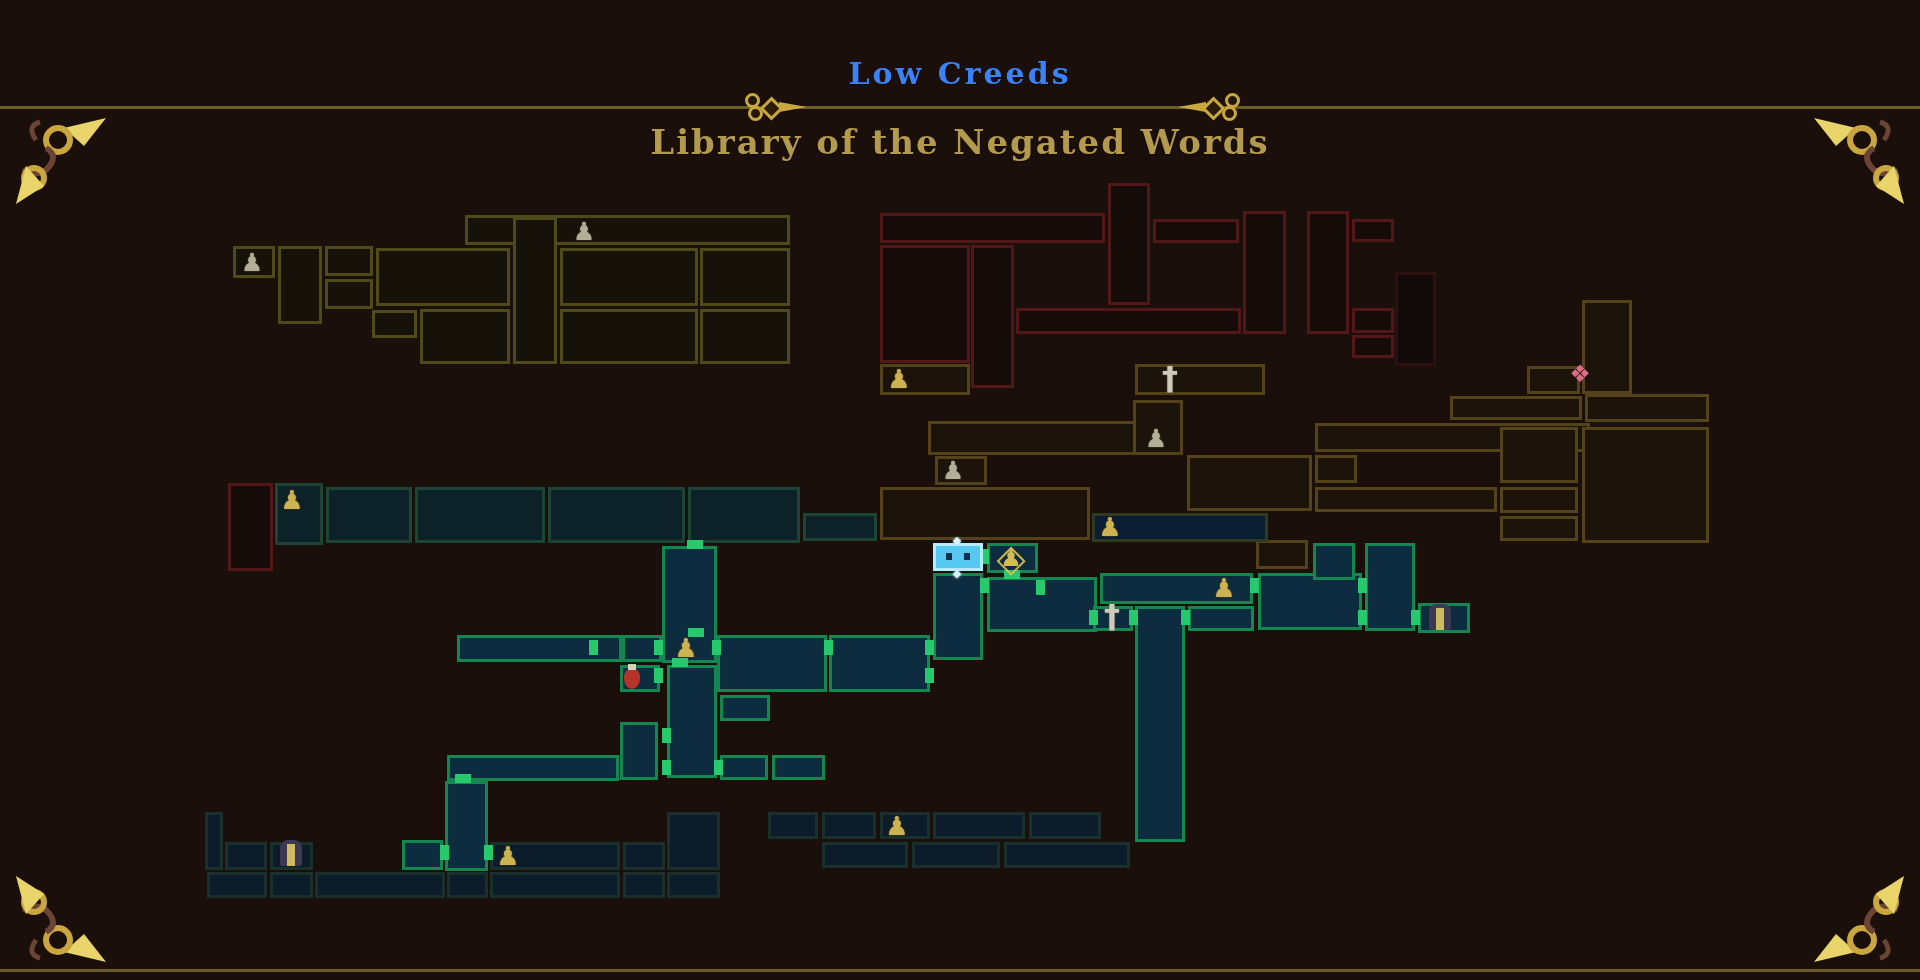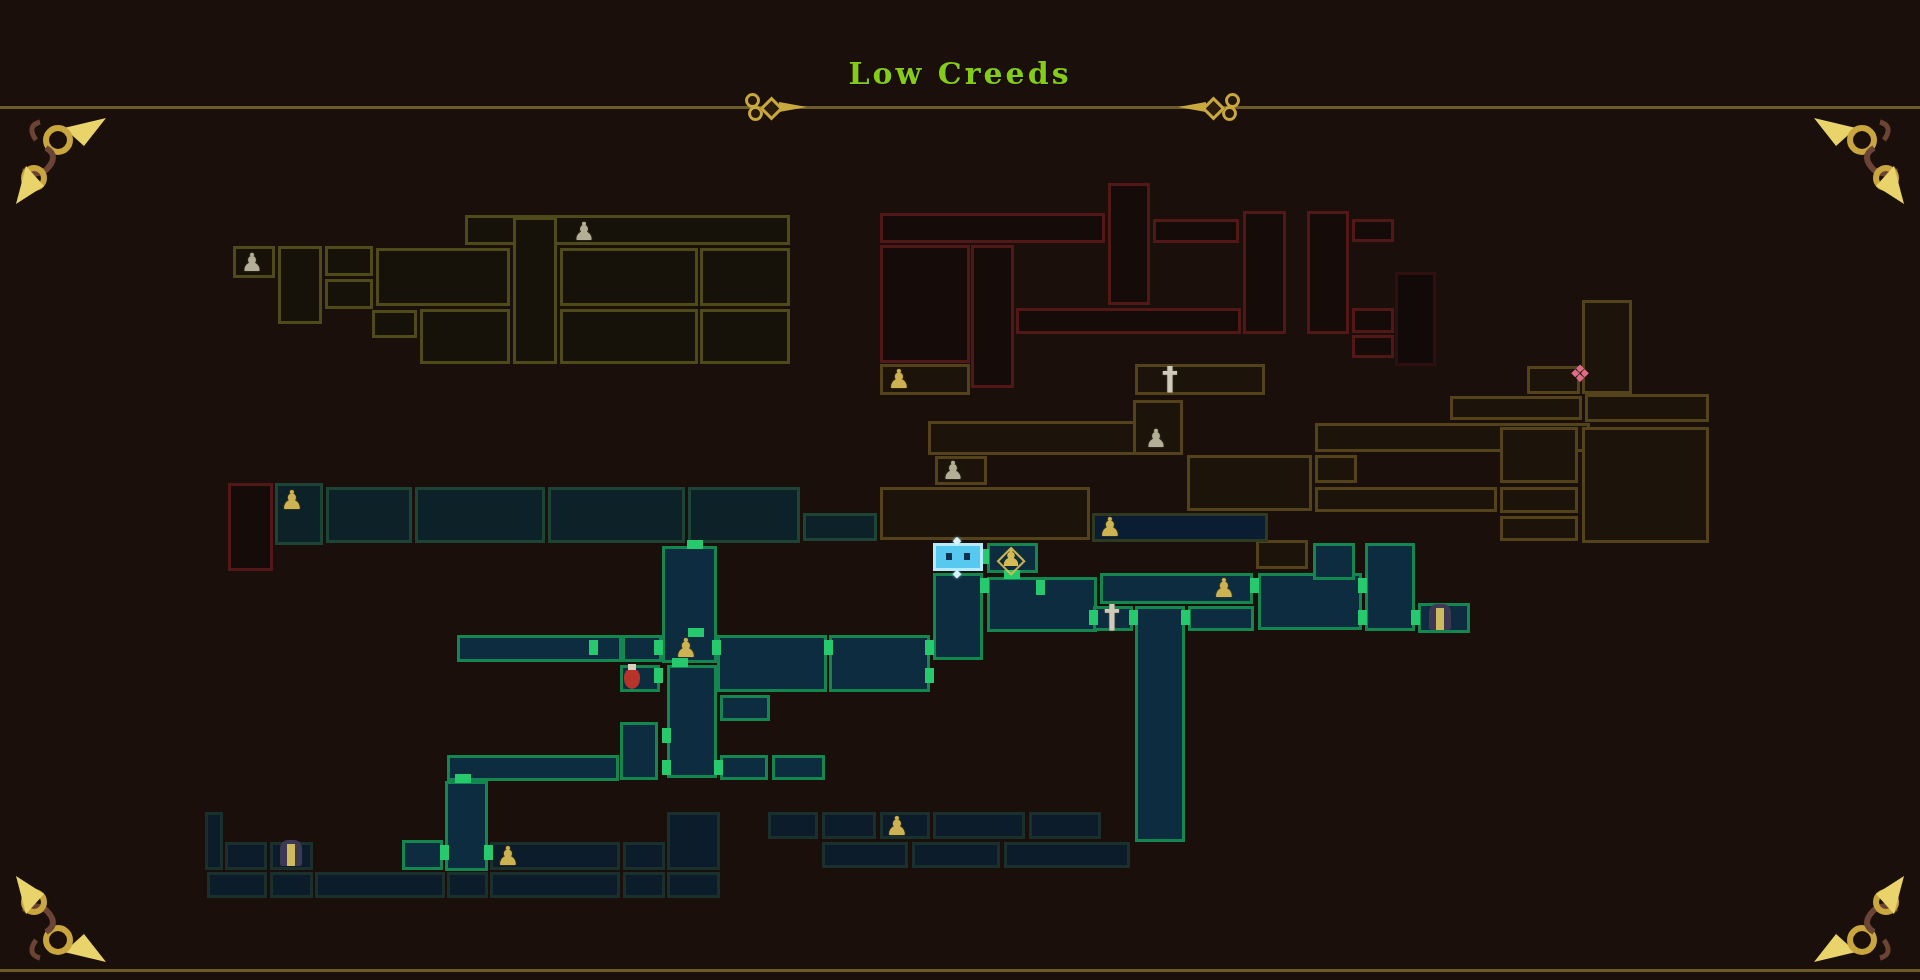--- a/index.html
+++ b/index.html
@@ -8,7 +8,7 @@
 
   
   .area-title{position:absolute;left:0;top:56px;width:100%;text-align:center;
-    font-size:30px;font-weight:bold;letter-spacing:3px;color:#84cc16;
+    font-size:30px;font-weight:bold;letter-spacing:3px;color:#3b82f6;
     text-shadow:1px 1px 0 #120806;}
   .zone-title{position:absolute;left:0;top:122px;width:100%;text-align:center;
     font-size:34px;font-weight:bold;letter-spacing:2px;color:#b49a4c;

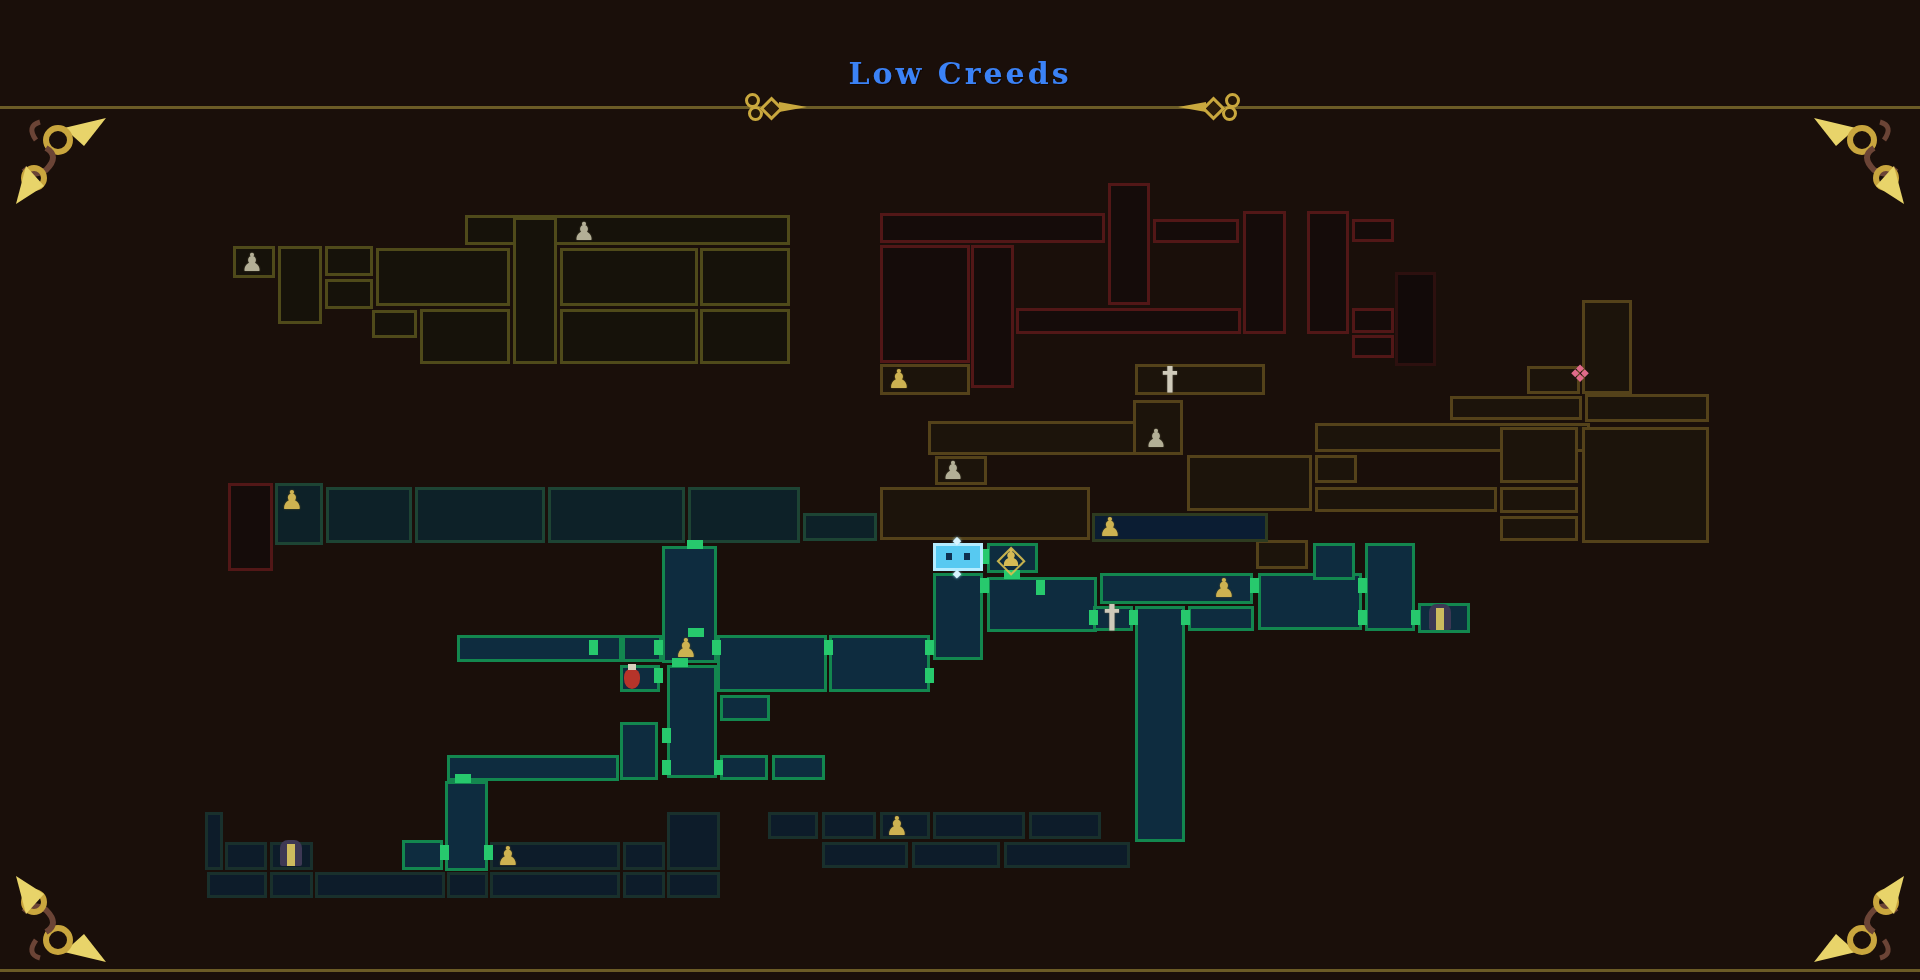--- a/index.html
+++ b/index.html
@@ -82,6 +82,7 @@
       <span class="t"></span>
   </div>
 
+  <div class="zone-title">Library of the Negated Words</div>
 
   <svg class="flourish fl-tl" viewBox="0 0 48 45">
     <path d="M47 2 L26 7 L36 16 Z" fill="#e8d46a"></path>

